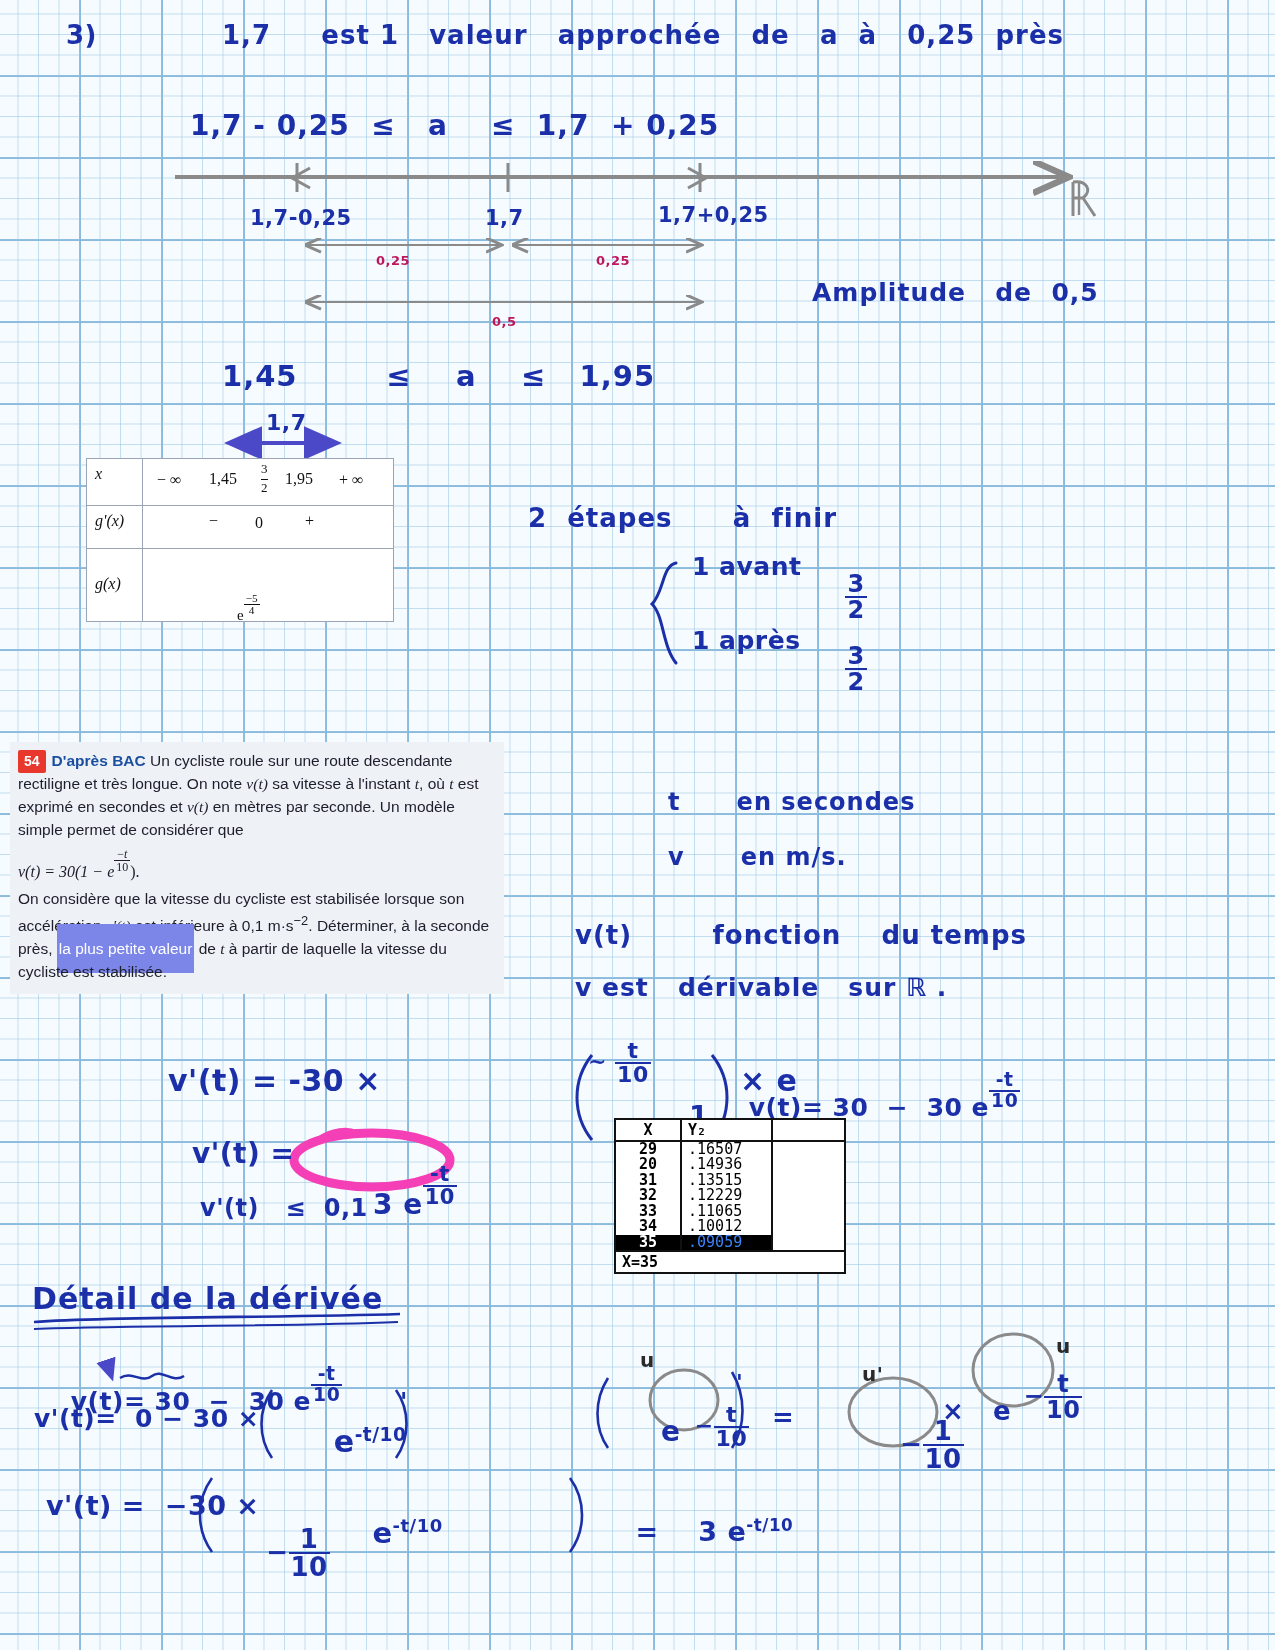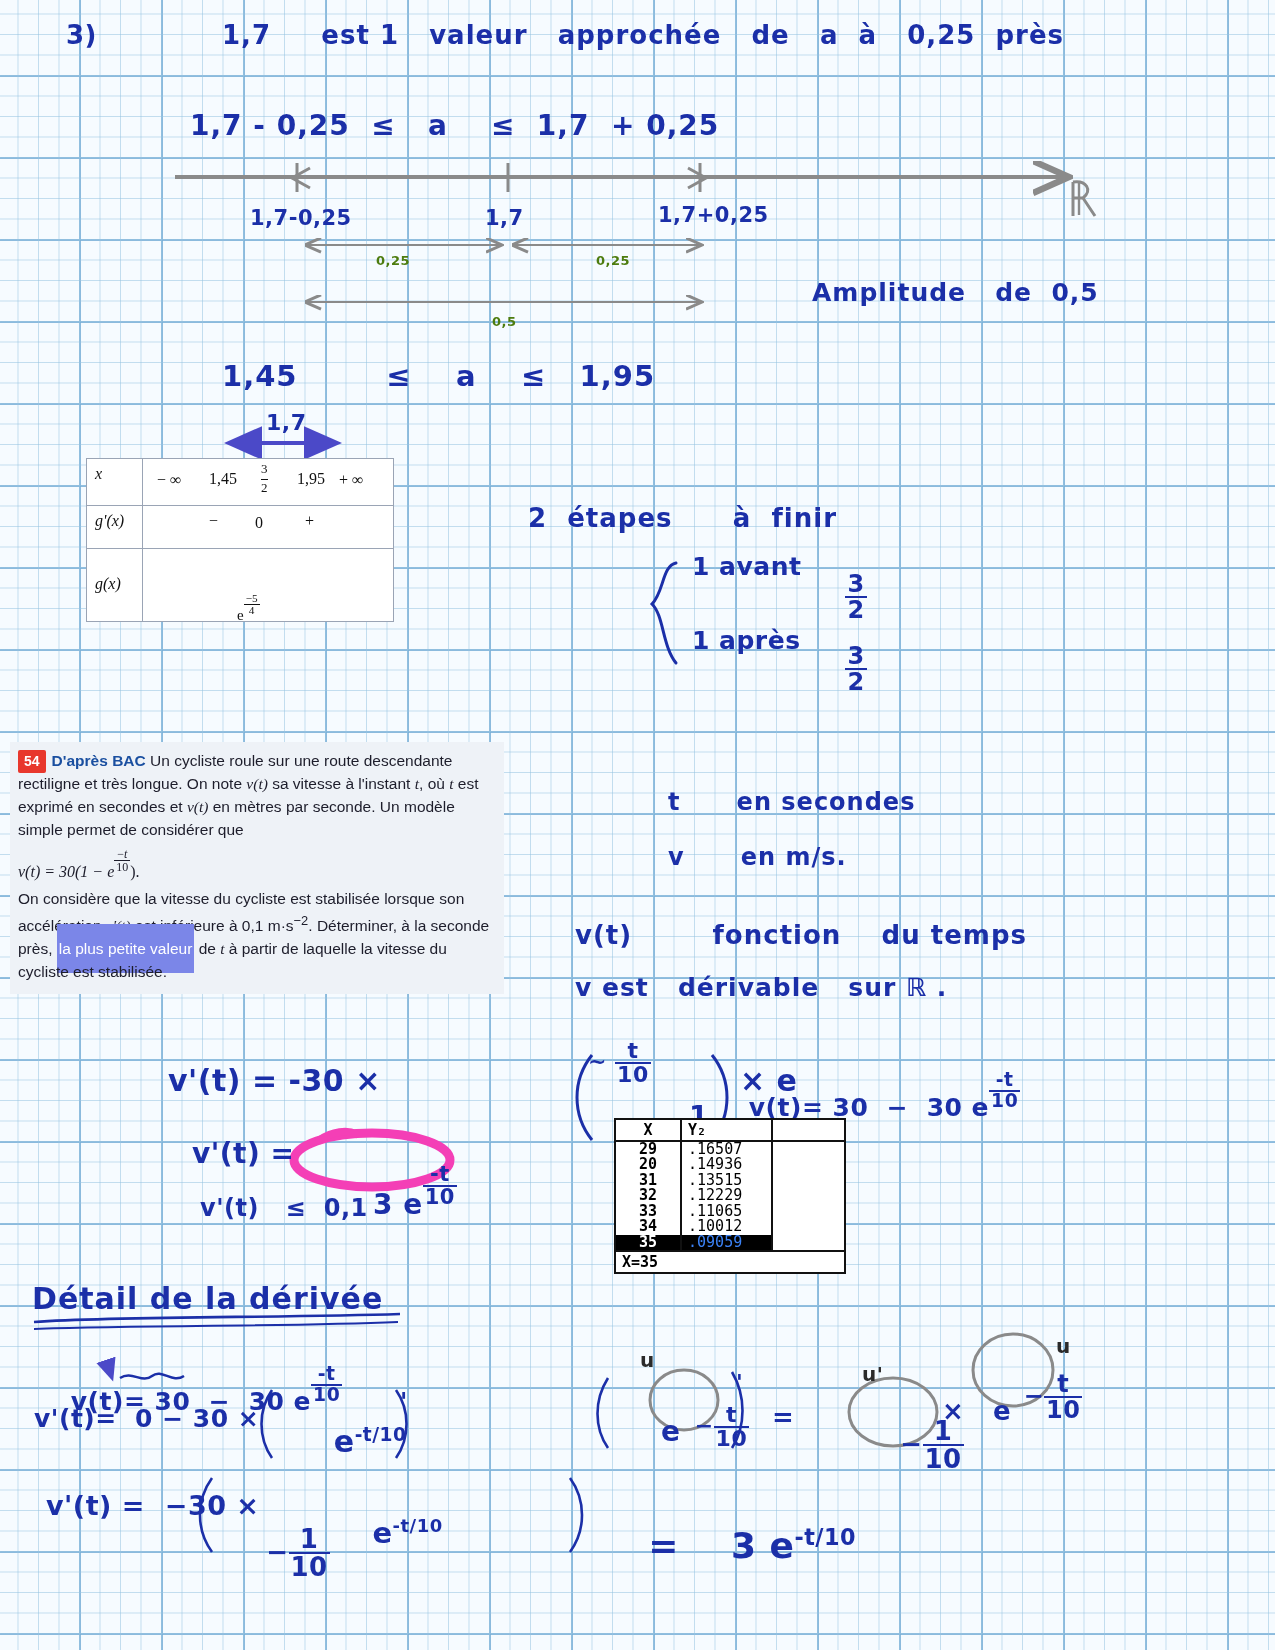--- a/index.html
+++ b/index.html
@@ -37,7 +37,7 @@
     transform-origin:left top;
   }
   .hw.small{font-size:15px;font-weight:600;}
-  .hw.tiny{font-size:13px;font-weight:600;color:#4d7c0f;}
+  .hw.tiny{font-size:13px;font-weight:600;color:#be185d;}
   
   .frac{display:inline-block;text-align:center;vertical-align:middle;line-height:1;}
   .frac .n{display:block;padding:0 2px;}

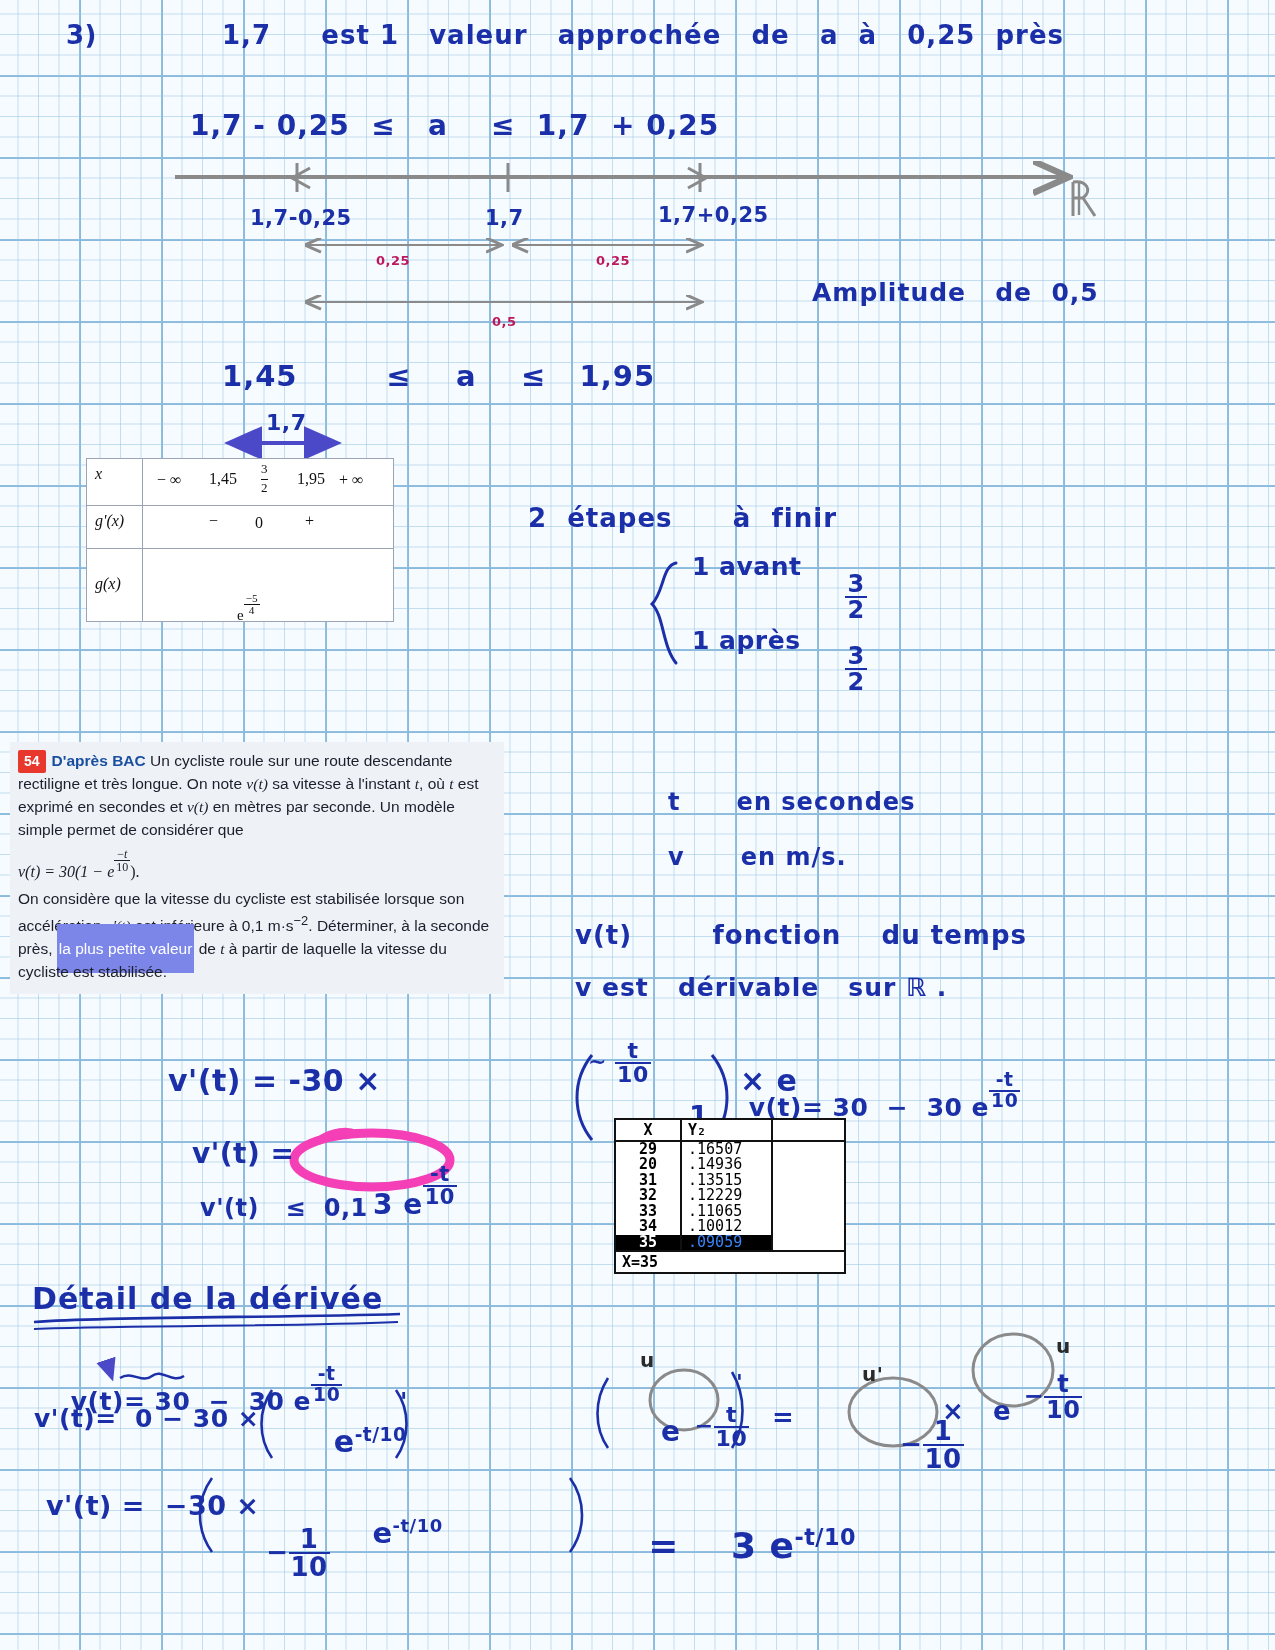--- a/index.html
+++ b/index.html
@@ -274,7 +274,7 @@
       <span style="position:absolute;left:66px;top:11px;">1,45</span>
       <span style="position:absolute;left:118px;top:2px;font-size:13px;">3</span>
       <span style="position:absolute;left:118px;top:20px;font-size:13px;border-top:1px solid #111;">2</span>
-      <span style="position:absolute;left:154px;top:11px;text-align:right;">1,95</span>
+      <span style="position:absolute;left:142px;top:11px;text-align:right;">1,95</span>
       <span style="position:absolute;left:196px;top:12px;">+ ∞</span>
     </div>
   </div>

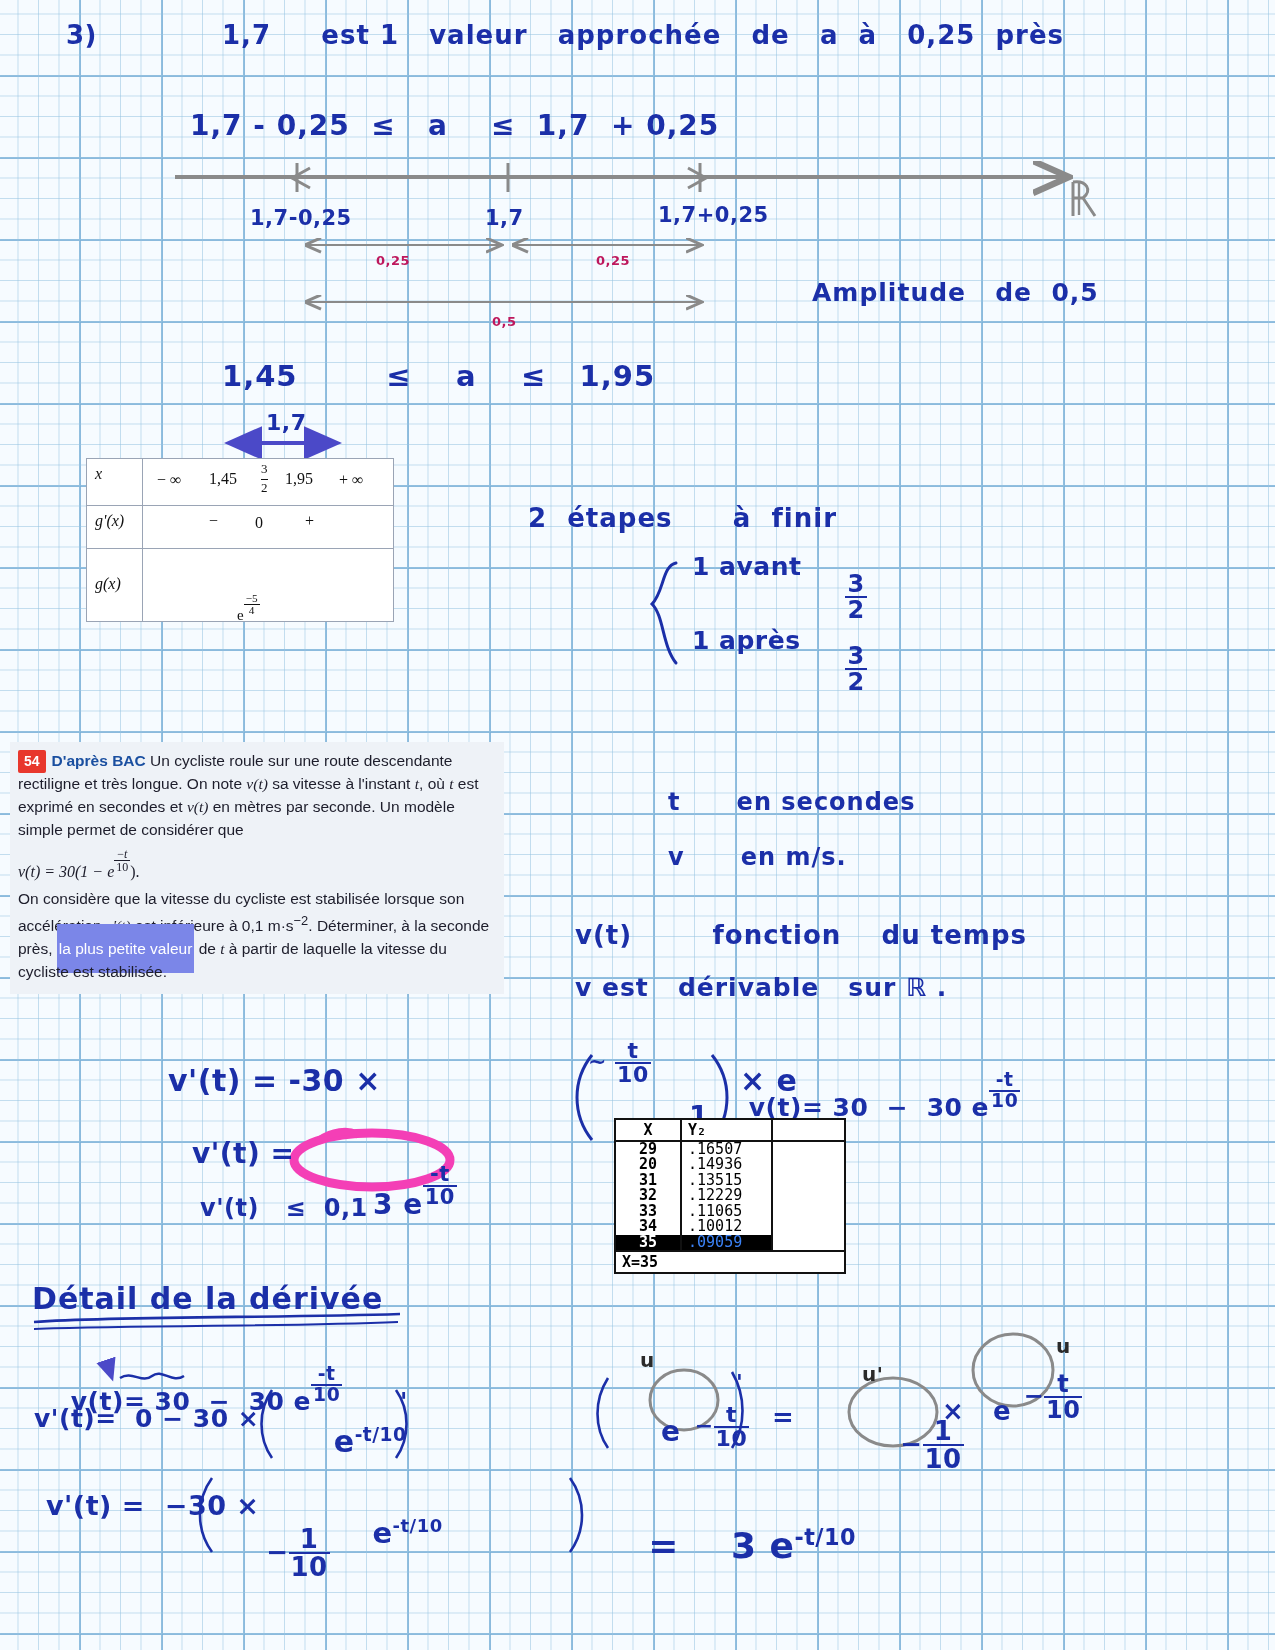--- a/index.html
+++ b/index.html
@@ -242,7 +242,7 @@
   <div class="hw" style="left:330px;top:1488px;font-size:29px;">
     <span>e</span><sup class="e">-t/10</sup>
   </div>
-  <div class="hw" style="left:596px;top:1490px;font-size:36px;">
+  <div class="hw" style="left:596px;top:1490px;font-size:27px;">
     <span>=    3 e</span><sup class="e">-t/10</sup>
   </div>
 

